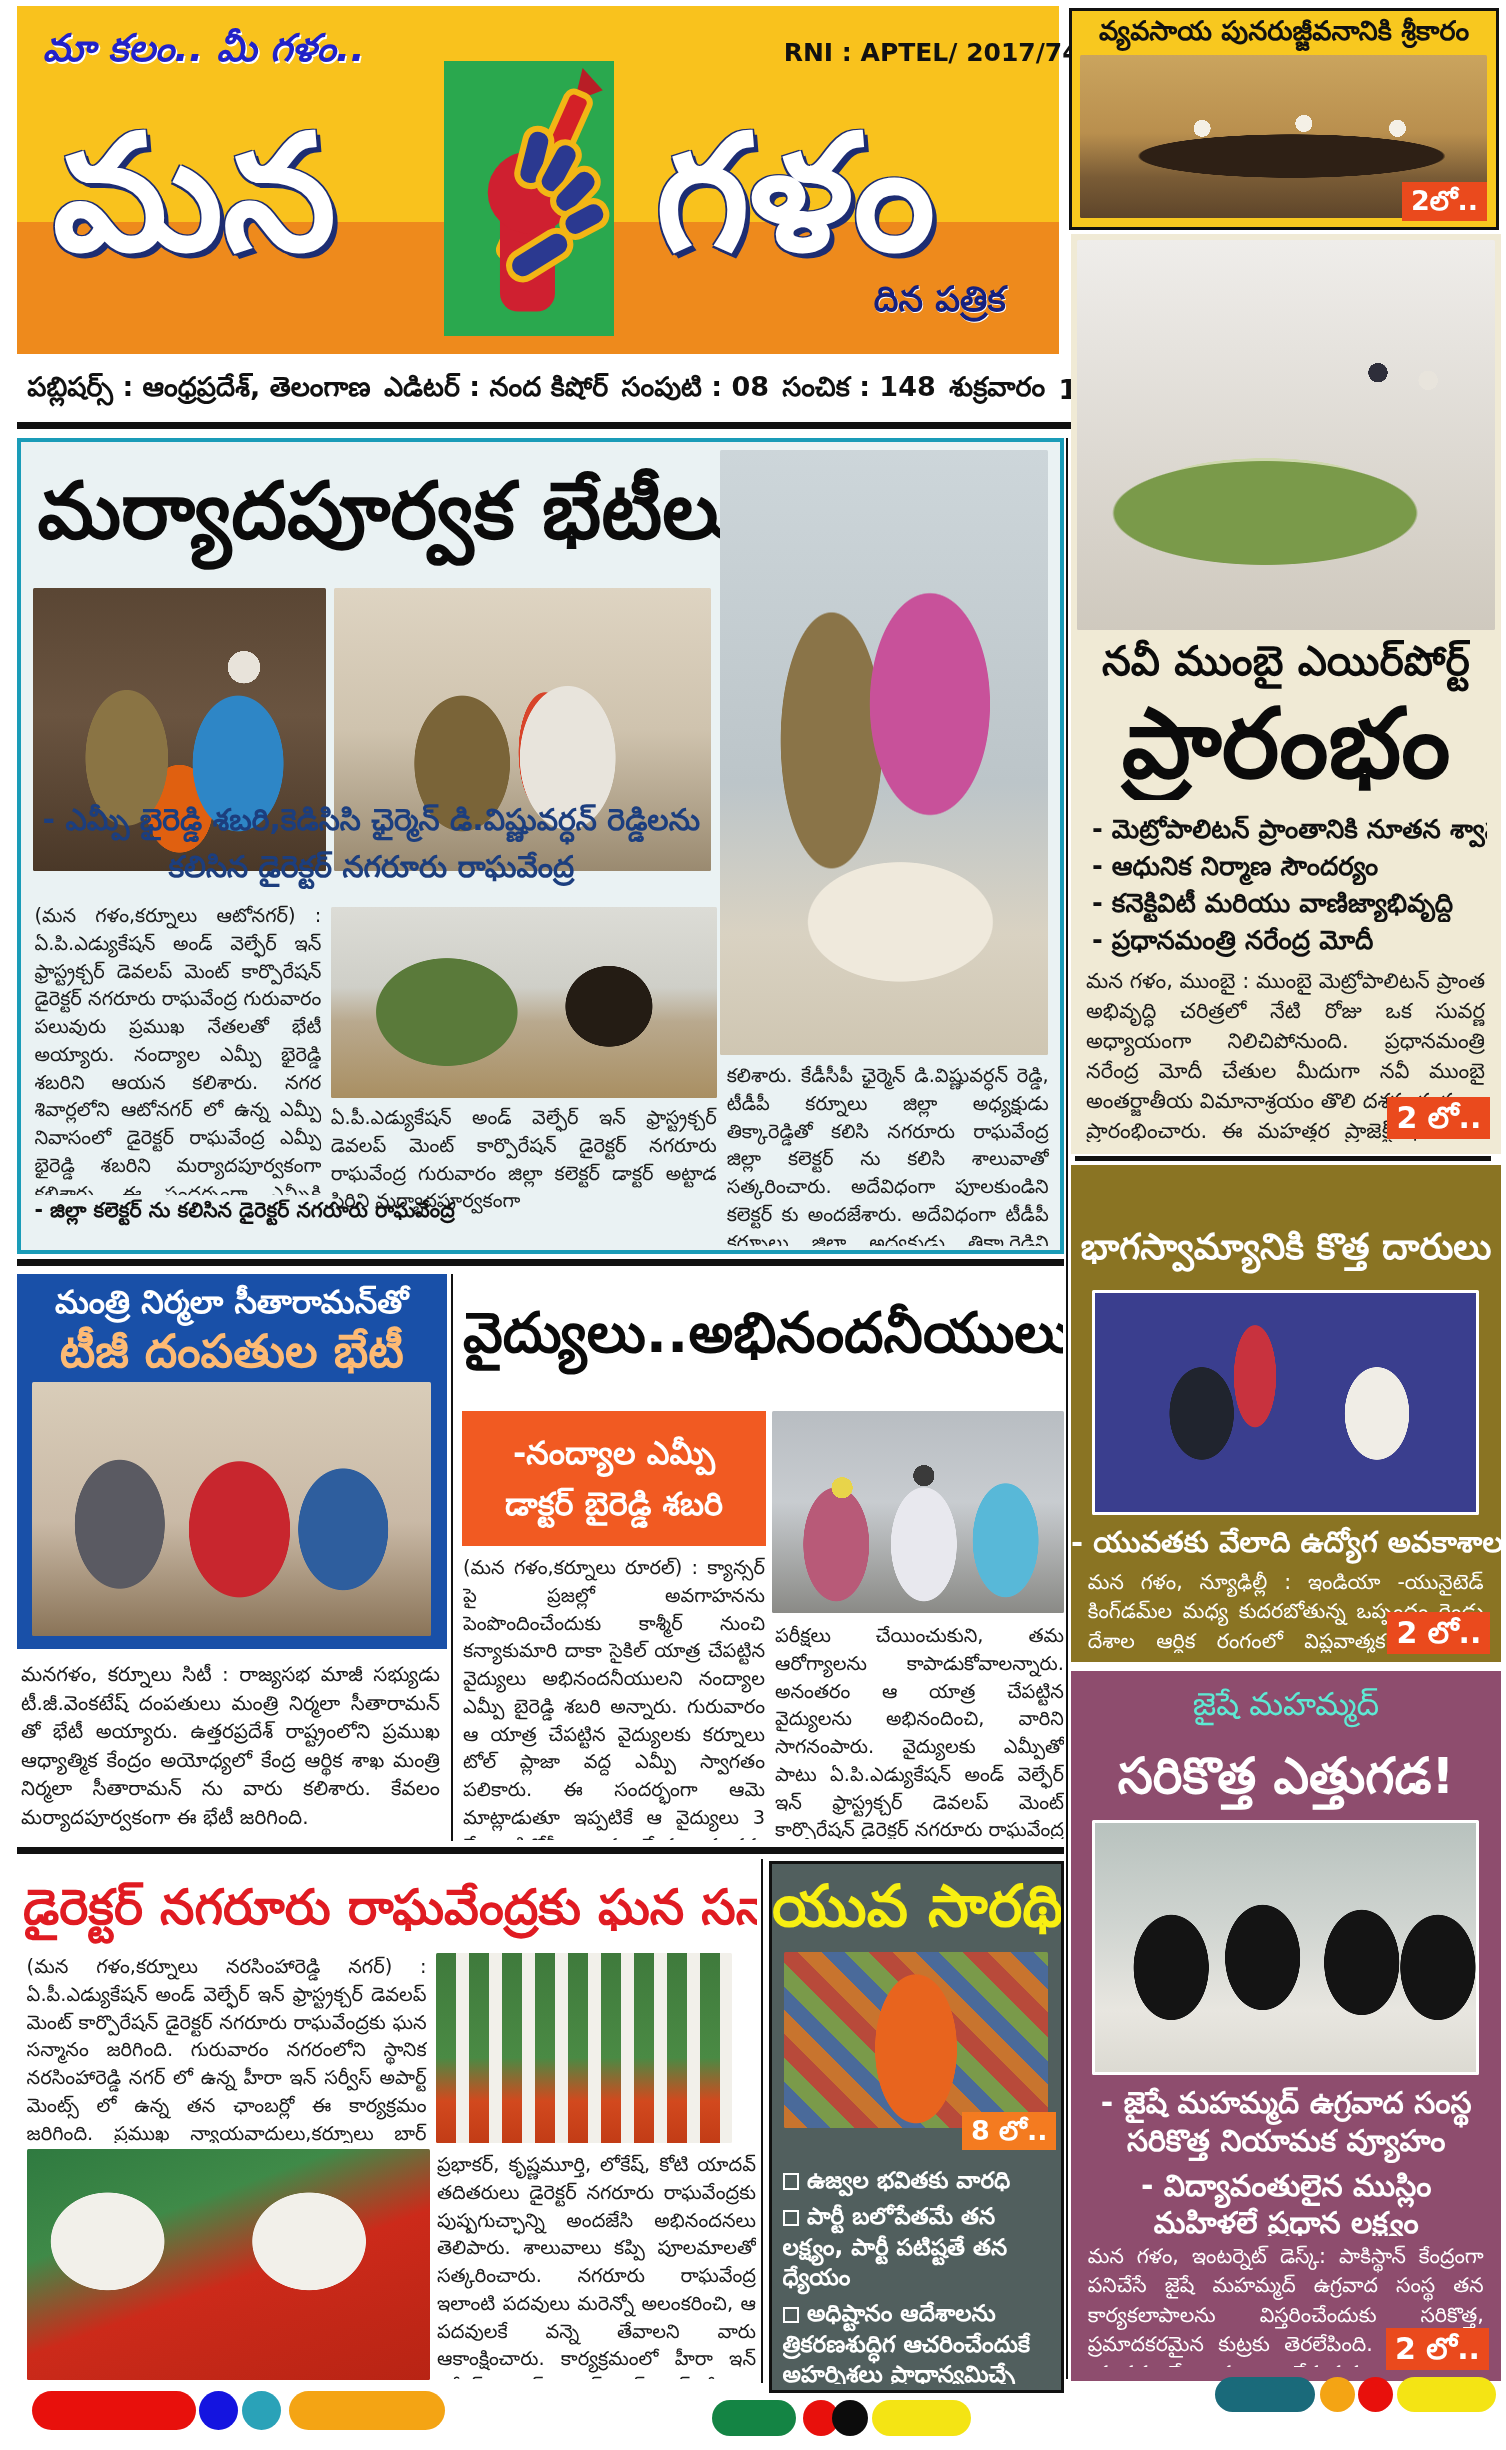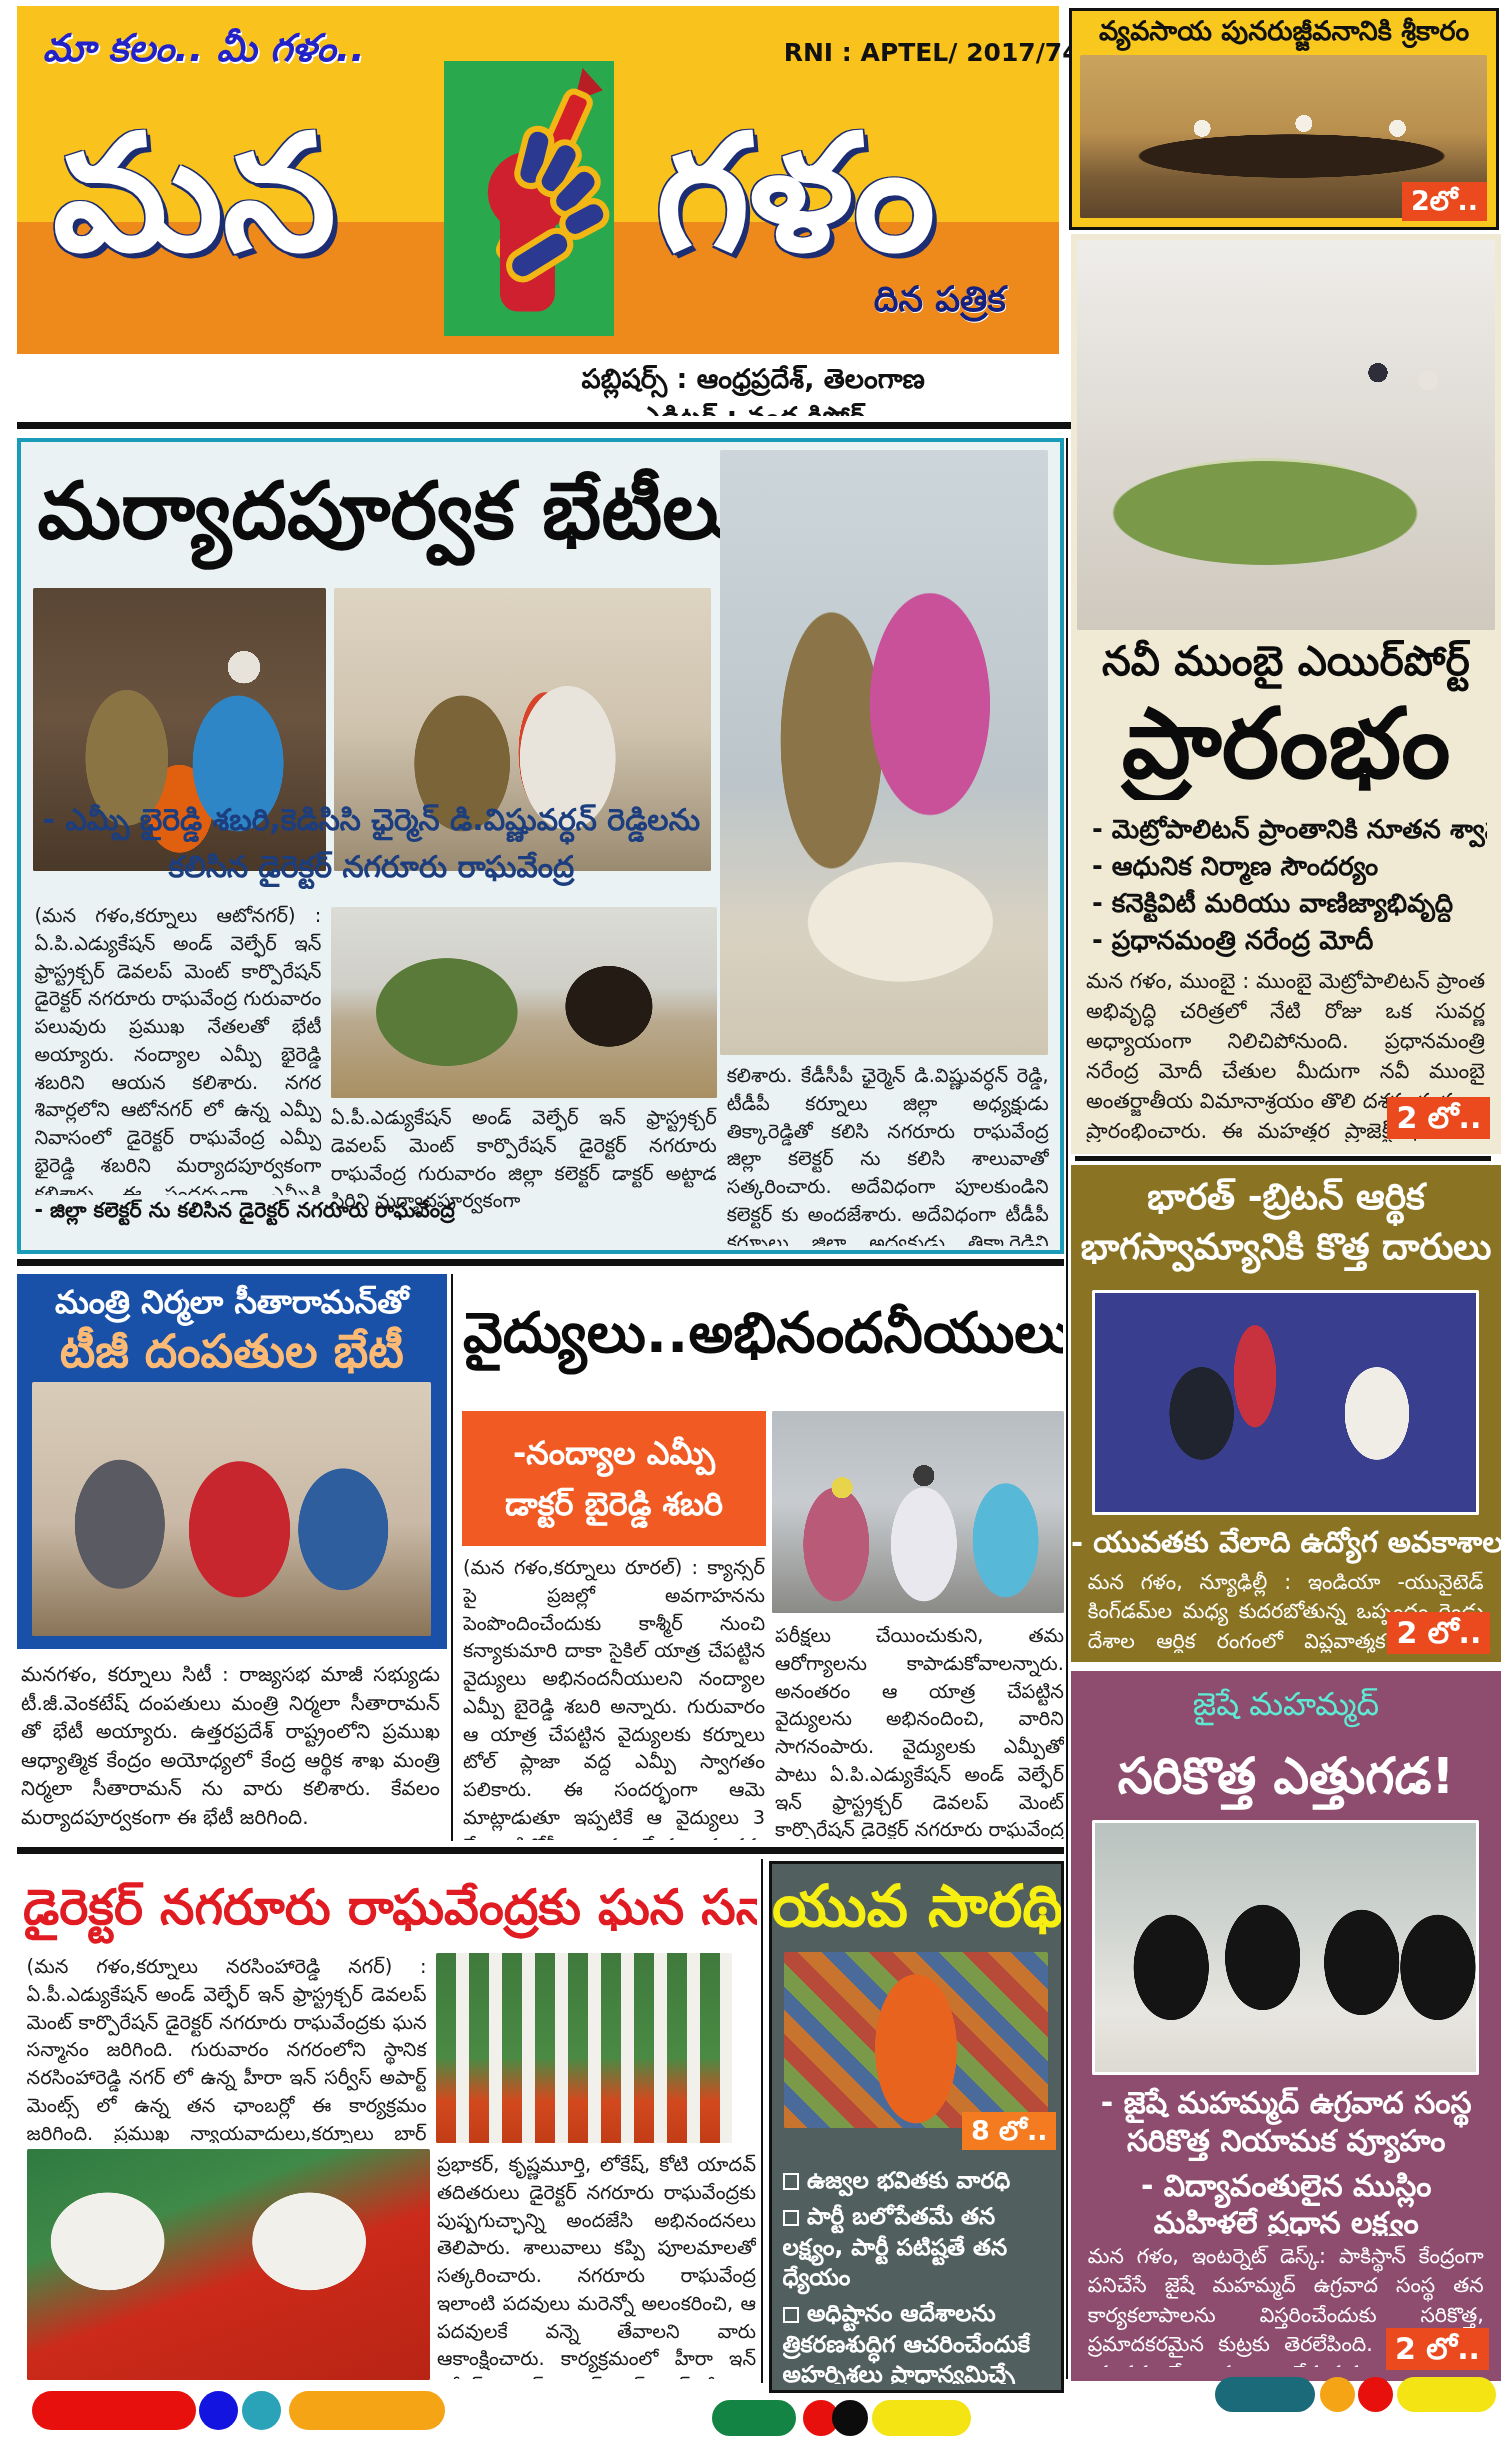--- a/index.html
+++ b/index.html
@@ -79,7 +79,7 @@
     left:16.7px; top:363px; width:1473px; height:53px;
     display:flex; align-items:center; justify-content:space-between;
     font-size:27px; font-weight:bold; color:#111; padding:0 10.6px;
-    white-space:nowrap; overflow:hidden;flex-direction:column;
+    white-space:nowrap; overflow:hidden;
   }
 
   

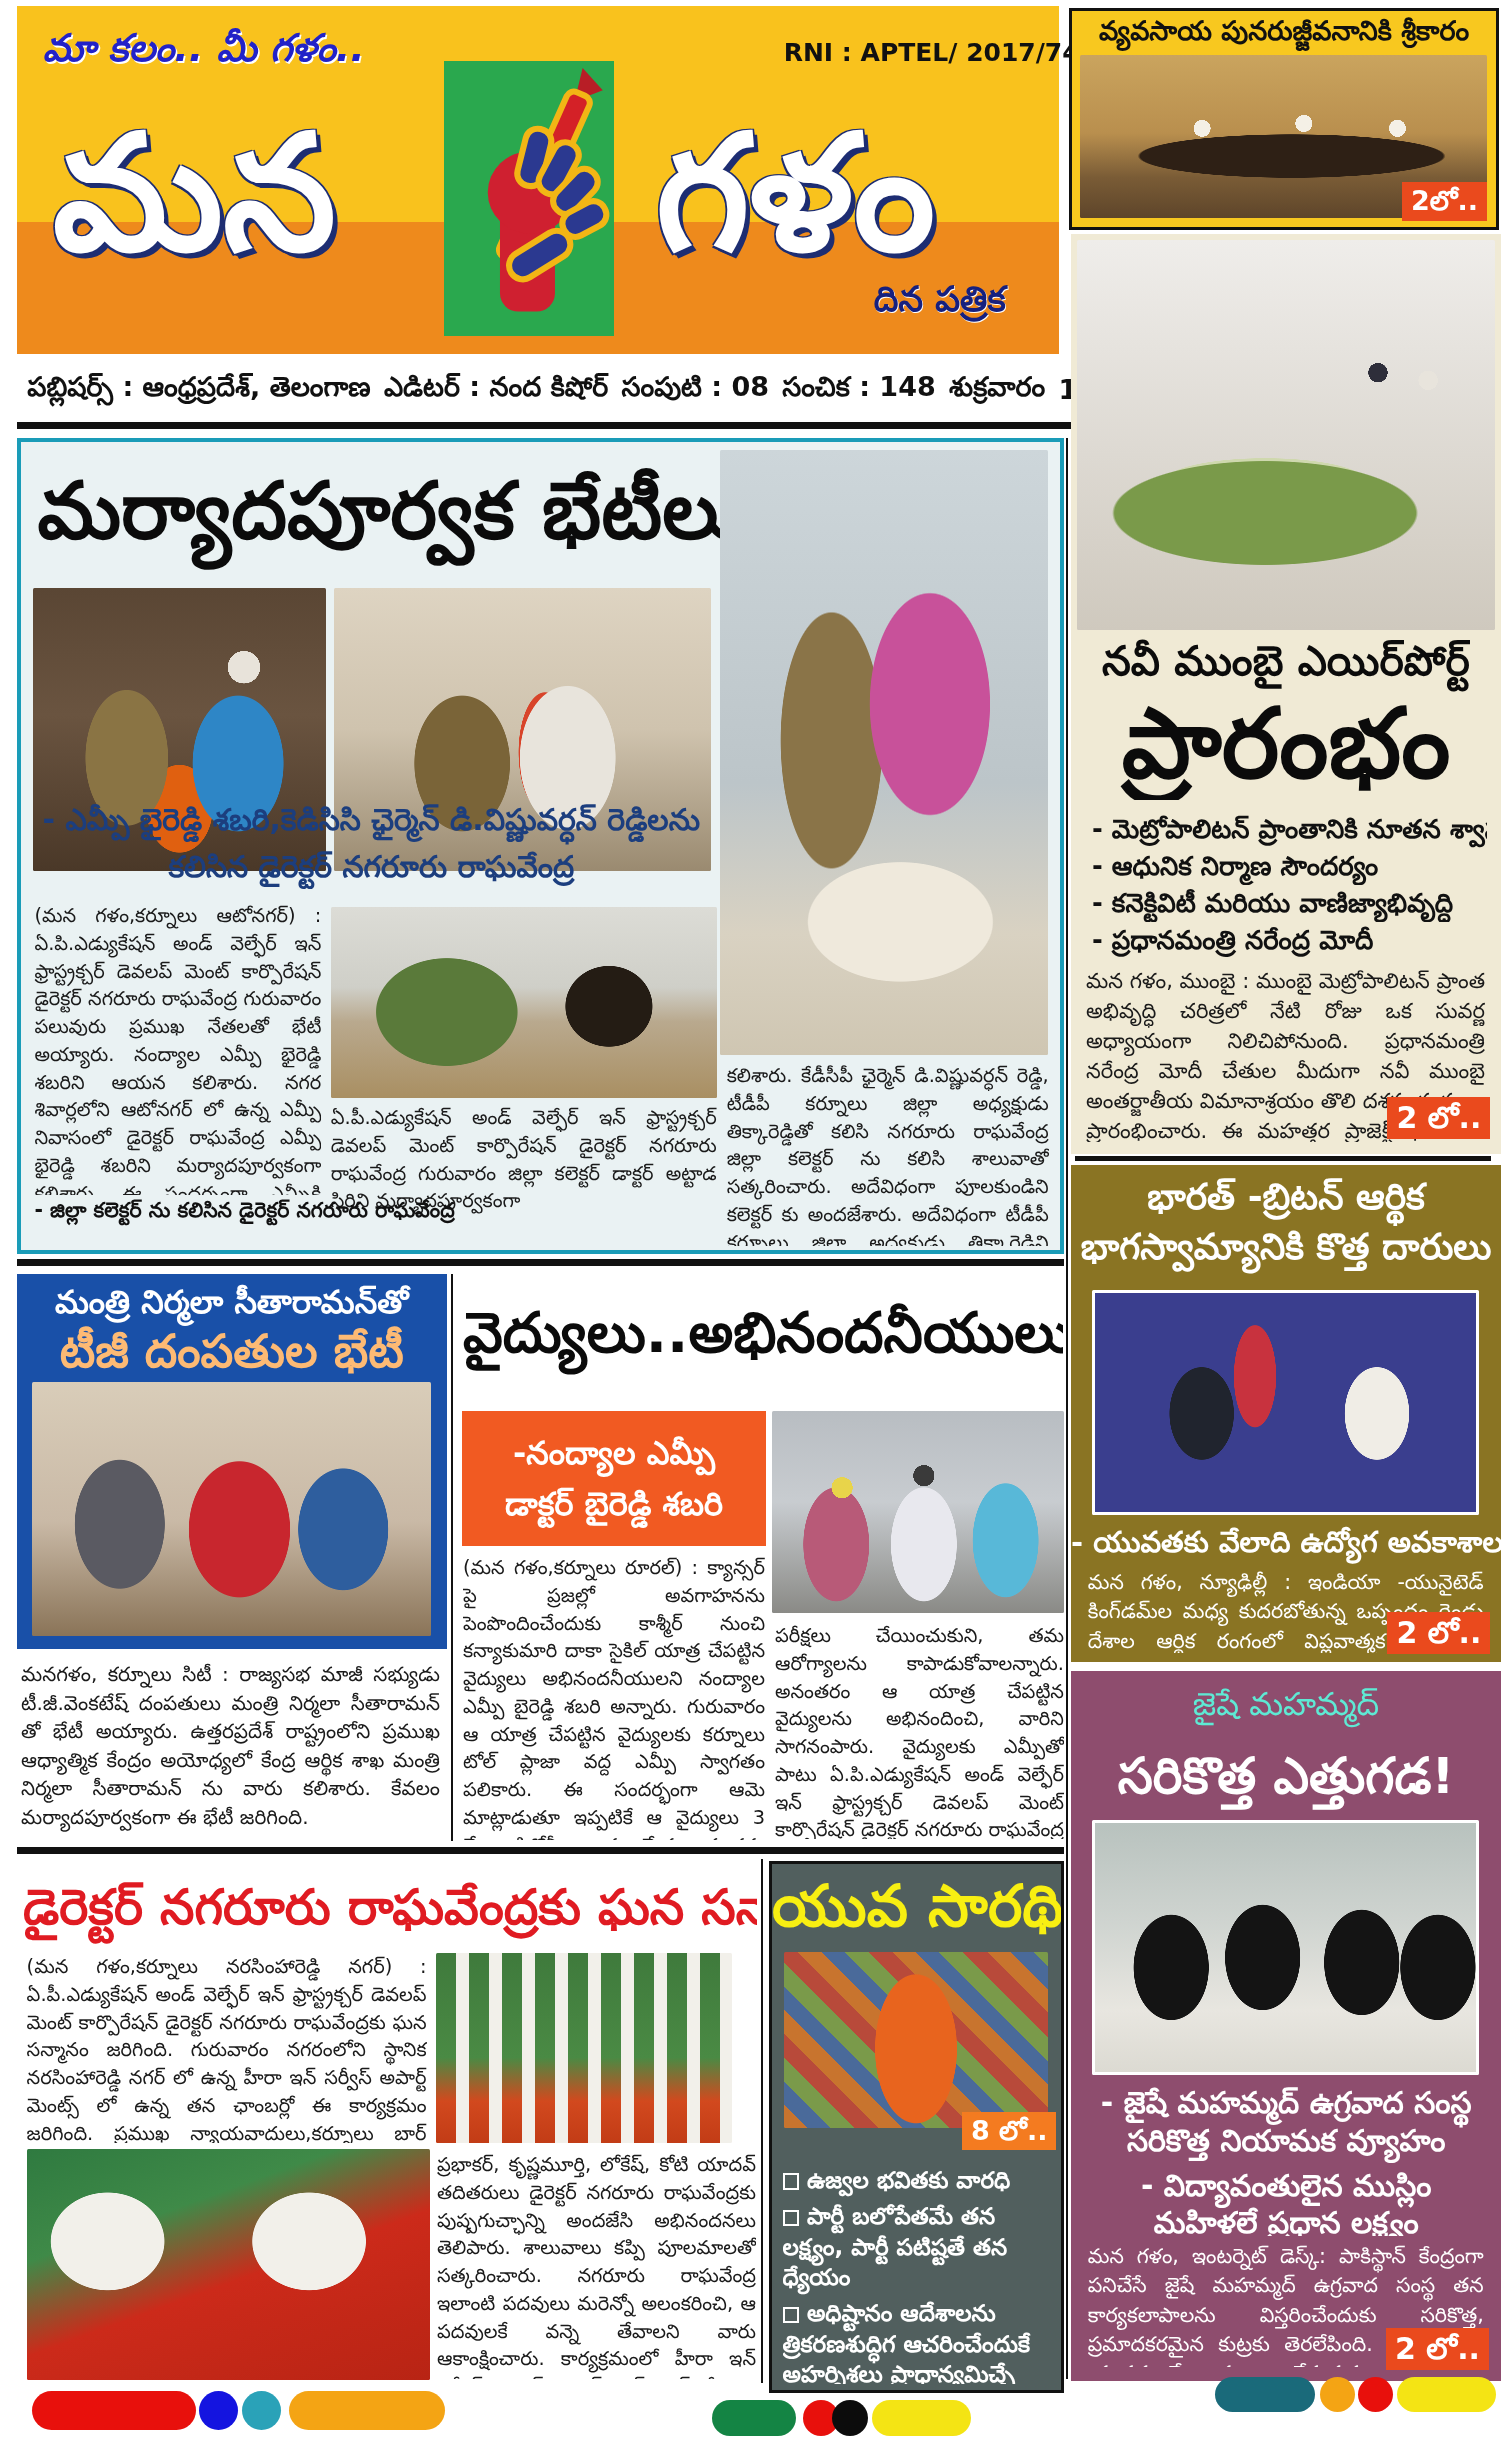--- a/index.html
+++ b/index.html
@@ -411,7 +411,6 @@
   <div class="rule rule-r"></div>
 
   <div class="abs uk-box">
-    <div class="uk-h1">భారత్ -బ్రిటన్ ఆర్థిక</div>
     <div class="uk-h2">భాగస్వామ్యానికి కొత్త దారులు</div>
     <div class="photo ph-uk"></div>
     <div class="uk-subhead">- యువతకు వేలాది ఉద్యోగ అవకాశాలు</div>

